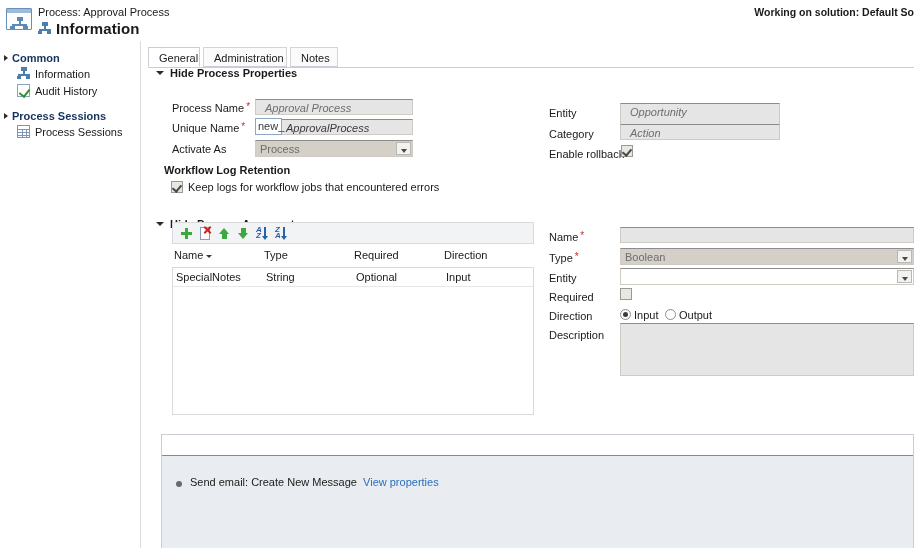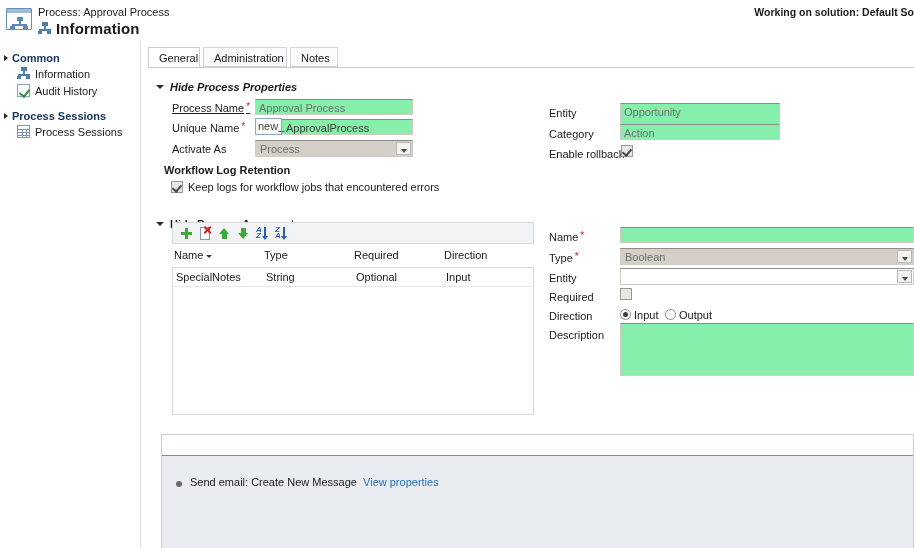--- a/index.html
+++ b/index.html
@@ -224,7 +224,7 @@
       <div class="tab inactive" style="left:142px;width:48px;">Notes</div>
     </div>
 
-    <div class="section-hdr" style="left:8px;top:40px;font-style:italic;">
+    <div class="section-hdr" style="left:8px;top:26px;">
       <span class="caret"></span>
       <span class="lbl">Hide Process Properties</span>
     </div>

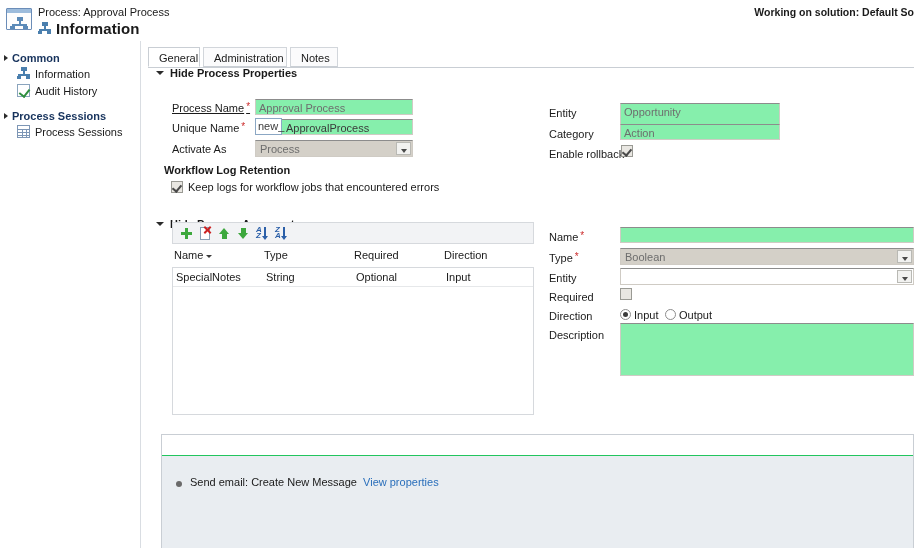--- a/index.html
+++ b/index.html
@@ -229,7 +229,7 @@
       <span class="lbl">Hide Process Properties</span>
     </div>
 
-    <div class="flabel" style="left:24px;top:61px;text-decoration:underline;"><span>Process Name</span><span class="req">*</span></div>
+    <div class="flabel" style="left:24px;top:61px;"><span>Process Name</span><span class="req">*</span></div>
     <div class="field filled" style="left:107px;top:58px;width:158px;height:16px;">Approval Process</div>
 
     <div class="flabel" style="left:24px;top:81px;"><span>Unique Name</span><span class="req">*</span></div>

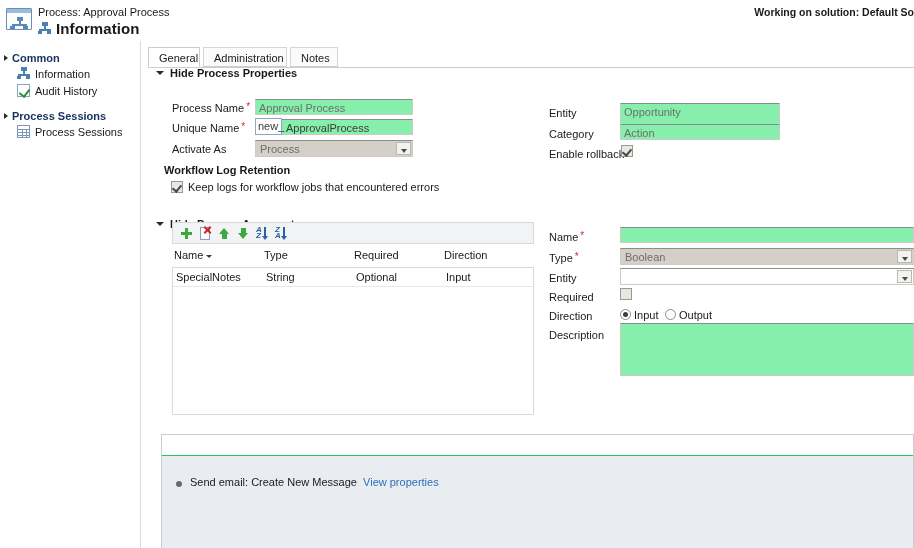--- a/index.html
+++ b/index.html
@@ -69,9 +69,9 @@
   
   .flabel{position:absolute;font-size:11px;color:#1a1a1a;white-space:nowrap;}
   .req{color:#cc2b2b;font-size:10px;margin-left:2px;vertical-align:top;line-height:10px;}
-  .field{position:absolute;box-sizing:border-box;background:#86efac;
+  .field{position:absolute;box-sizing:border-box;background:#e5e5e5;
          border:1px solid #cfcbc4;border-top:1px solid #8c8c8c;
-         font-size:11px;color:#6d6d6d;padding:1px 3px;line-height:14px;overflow:hidden;white-space:nowrap;}
+         font-size:11px;color:#6d6d6d;padding:1px 9px;line-height:14px;overflow:hidden;white-space:nowrap;font-style:italic;}
   .field.filled{color:#6e6e6e;}
   .prefixbox{position:absolute;box-sizing:border-box;background:#fff;border:1px solid #8ba7c4;
              font-size:11px;color:#3a3a3a;padding:1px 2px;line-height:13px;z-index:3;}

